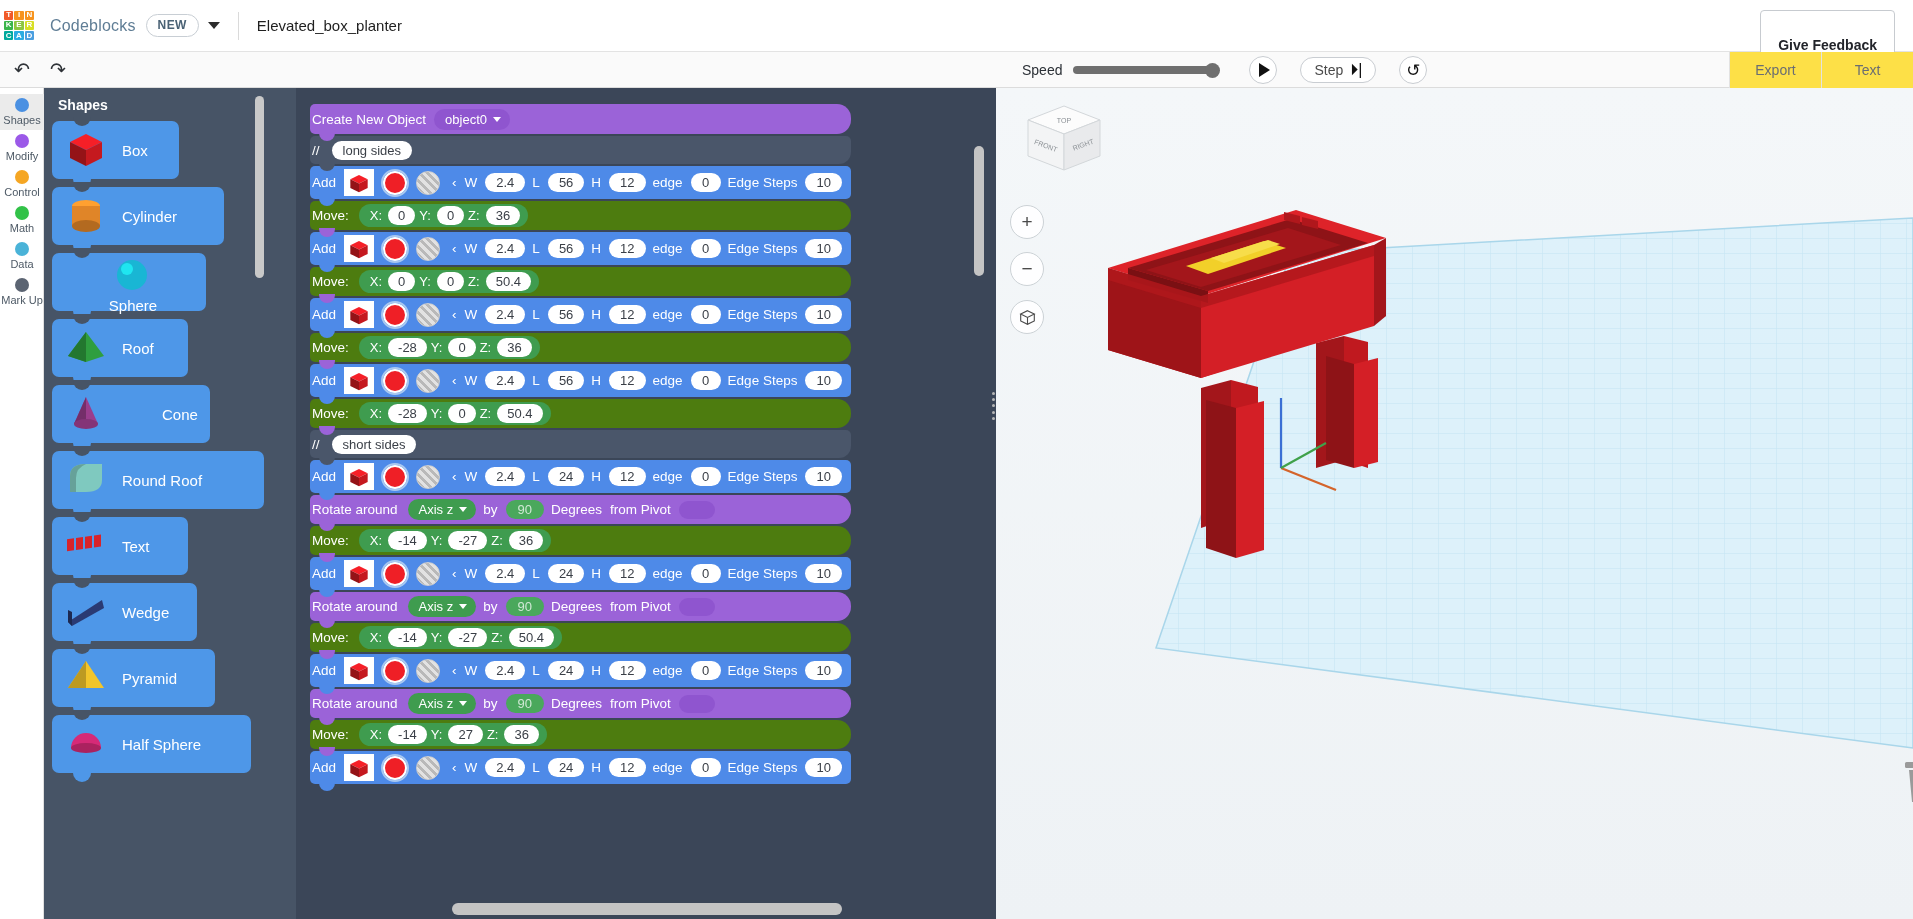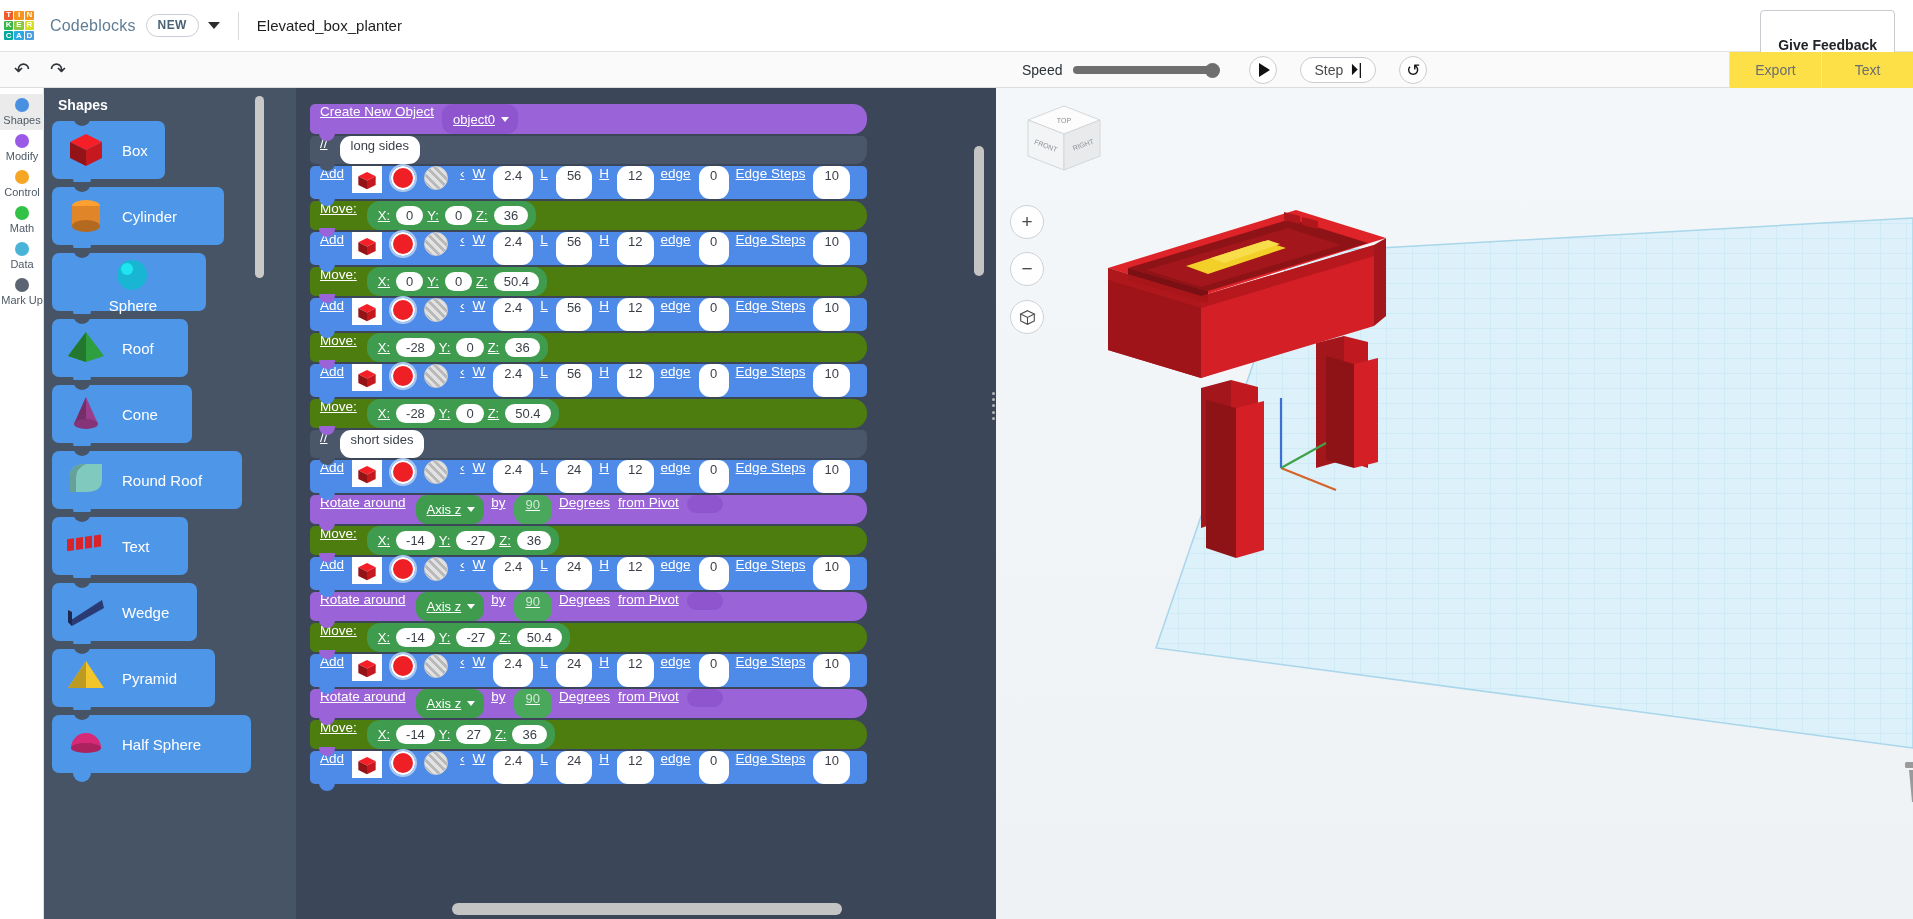--- a/index.html
+++ b/index.html
@@ -154,9 +154,9 @@
   .stack { position: absolute; left: 14px; top: 16px; }
 
   .blk {
-    position: relative; display: flex; 
+    position: relative; display: flex; align-items: center;
     margin-bottom: 2px; border-radius: 5px; min-height: 27px;
-    padding: 0 10px; color: #fff; font-size: 13.5px; text-decoration: underline;
+    padding: 0 2px; color: #fff; font-size: 13.5px;
   }
   .blk .notch-bot {
     position: absolute; left: 9px; bottom: -7px; width: 16px; height: 9px;

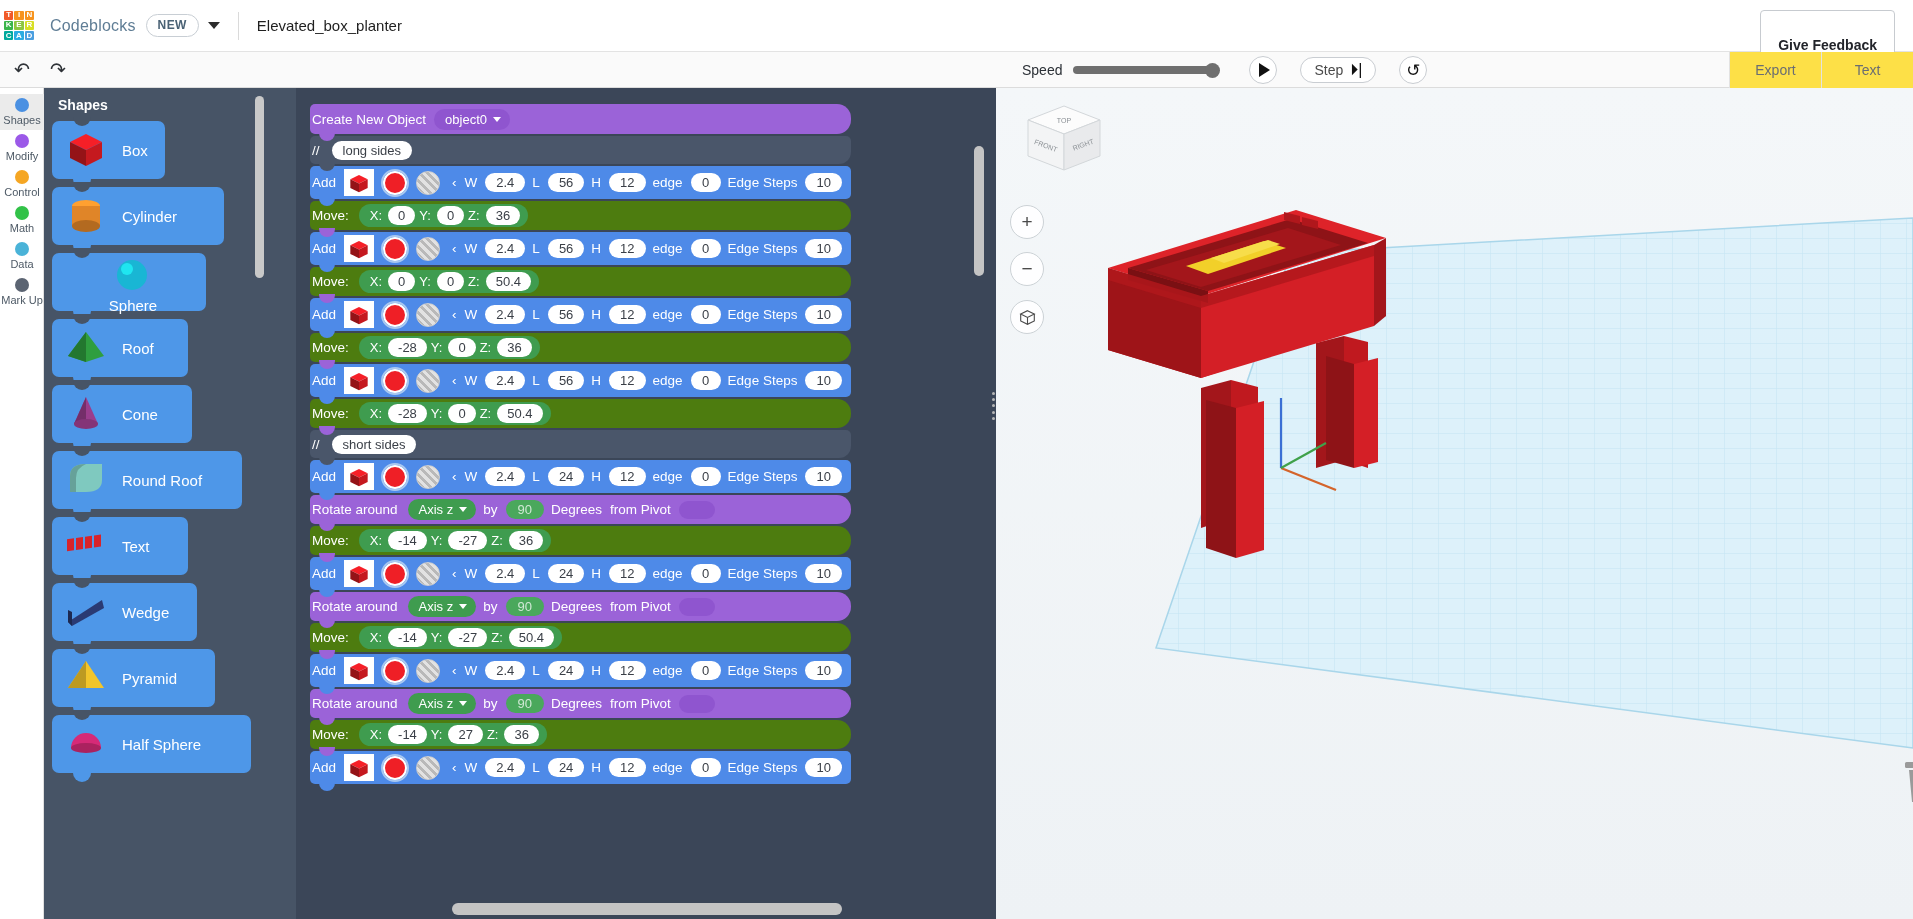--- a/index.html
+++ b/index.html
@@ -325,7 +325,7 @@
 <div class="shapes-panel">
   <div class="shapes-title">Shapes</div>
   <div class="shape-scroll">
-      <div class="shape-block" style="width: 113px;">
+      <div class="shape-block" style="width: 127px;">
         <div class="shape-ico"><svg width="48" height="42" viewBox="0 0 48 42">
             <polygon points="8,14 24,6 40,14 24,22" fill="rgb(246,31,39)"></polygon>
             <polygon points="8,14 24,22 24,38 8,30" fill="rgb(148,19,23)"></polygon>

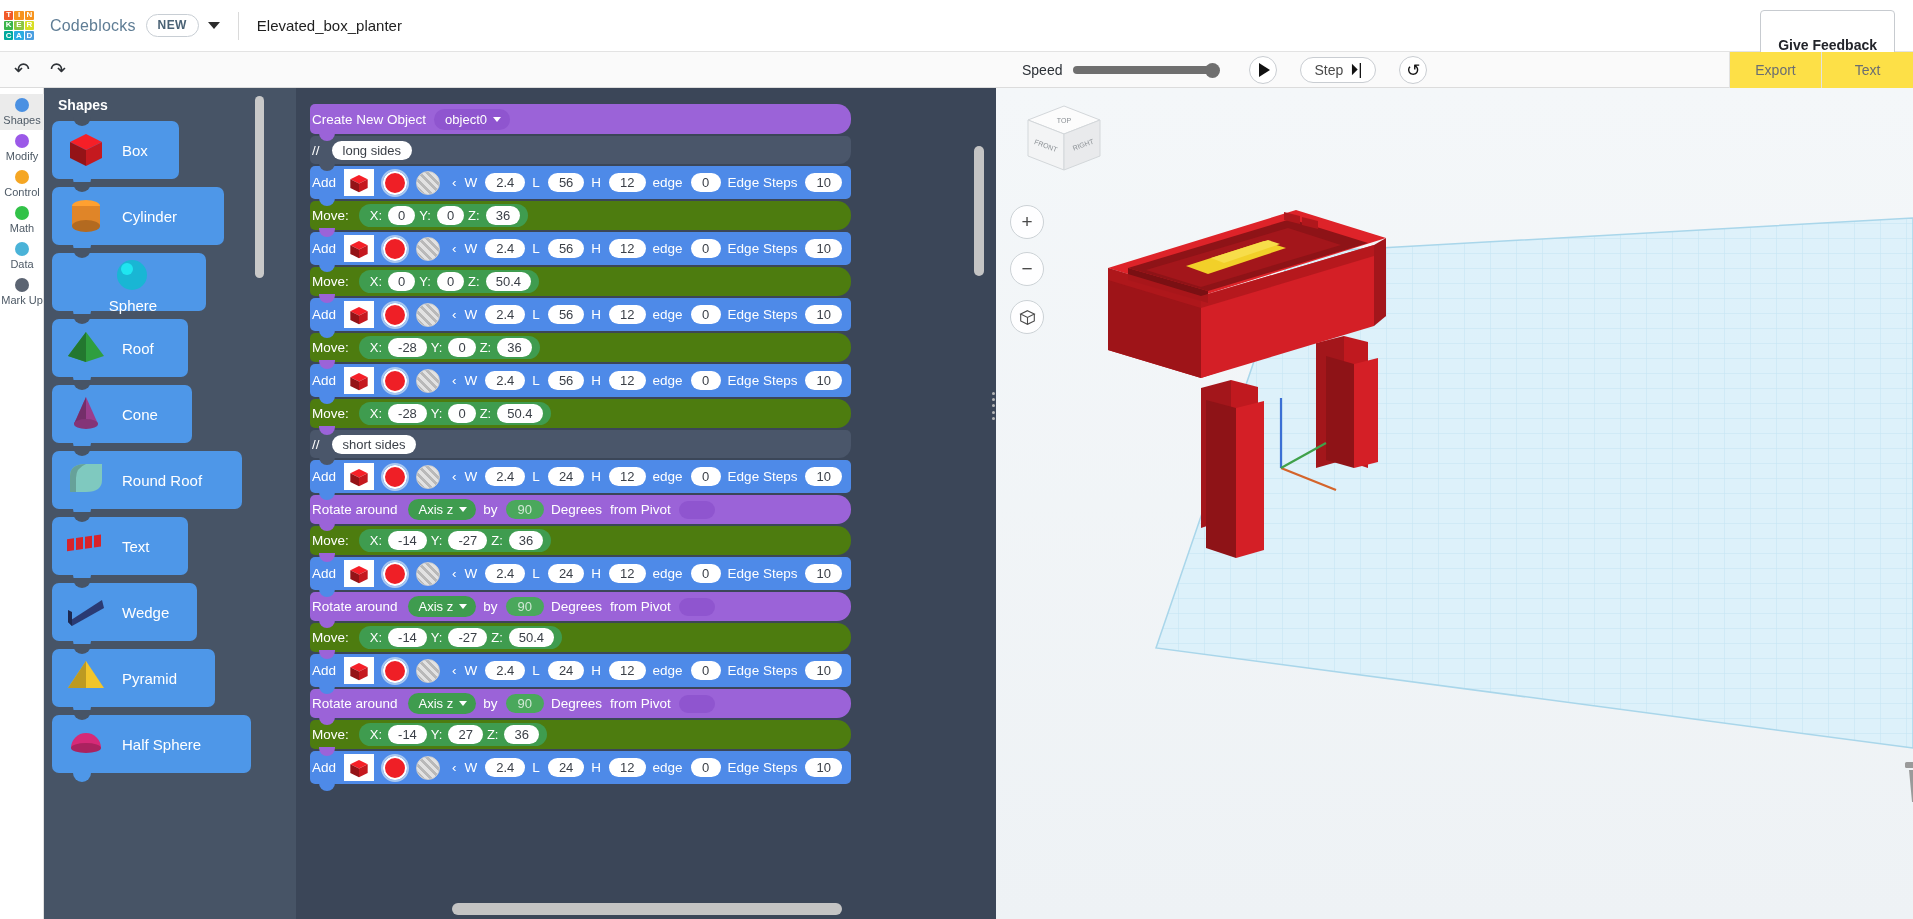--- a/index.html
+++ b/index.html
@@ -355,7 +355,7 @@
           </svg></div>
         <div class="shape-name">Roof</div>
       </div>
-      <div class="shape-block" style="width: 140px;">
+      <div class="shape-block" style="width: 158px; gap: 40px;">
         <div class="shape-ico"><svg width="48" height="42" viewBox="0 0 48 42">
             <polygon points="24,5 36,32 12,32" fill="#9b3d8c"></polygon>
             <polygon points="24,5 24,32 12,32" fill="rgb(116,46,105)"></polygon>

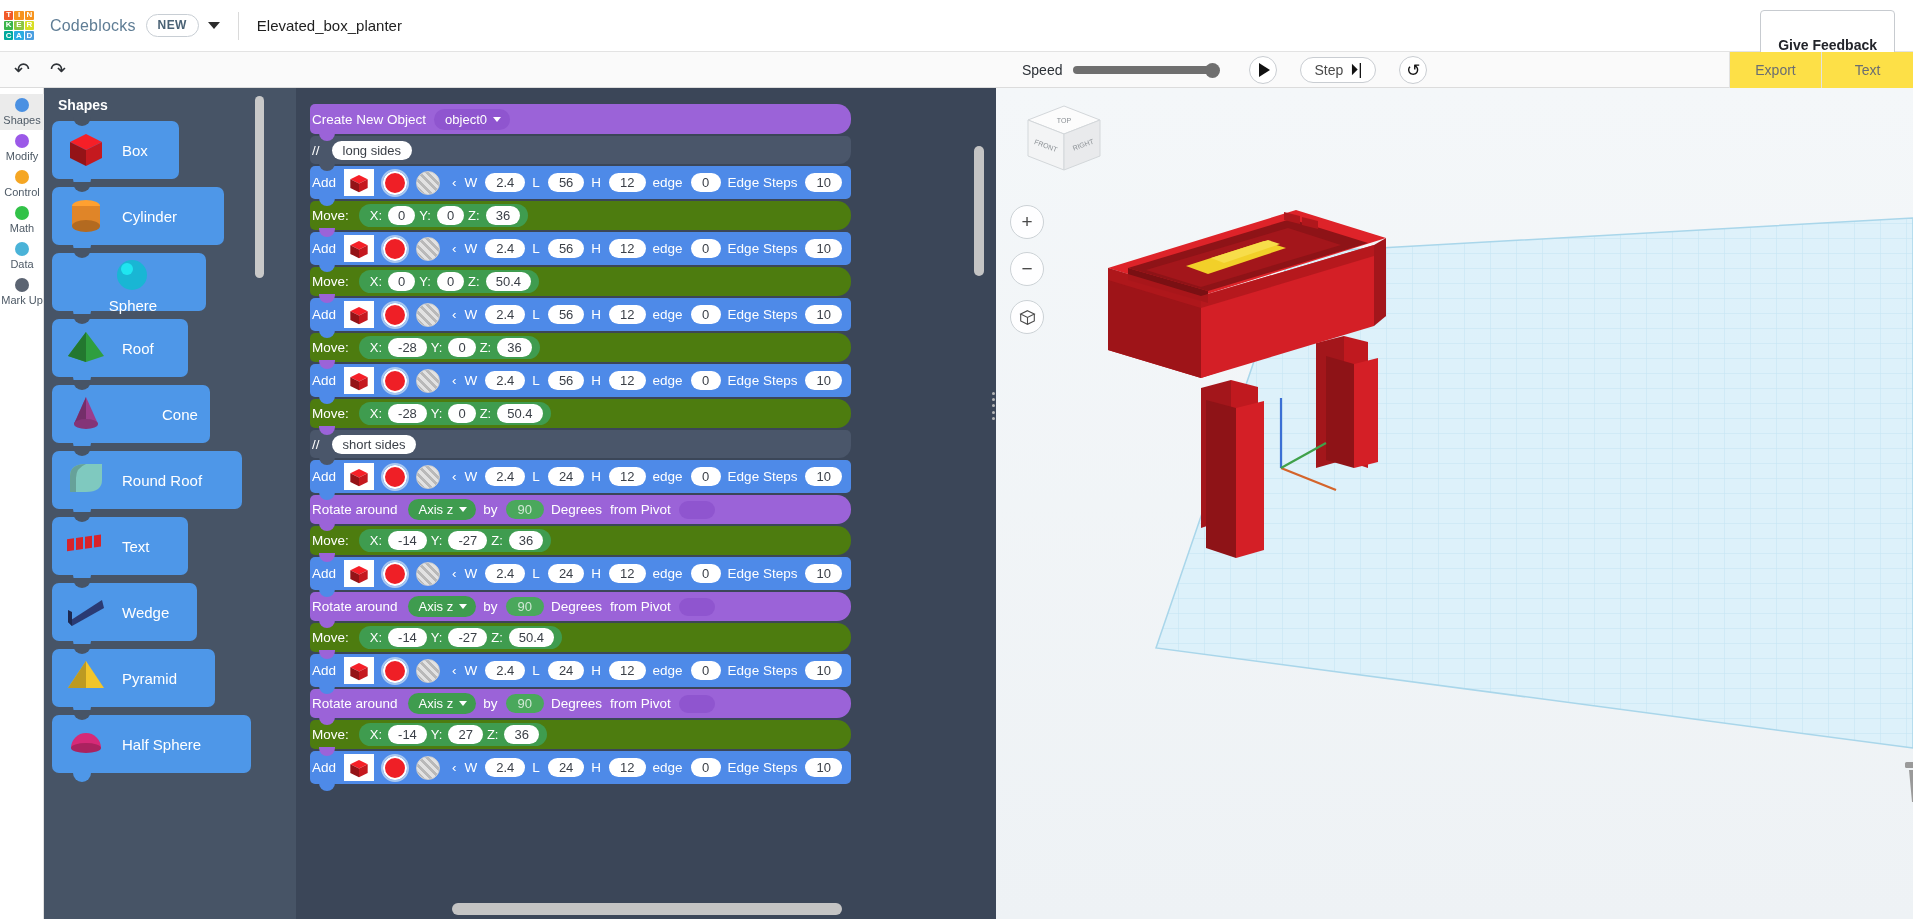--- a/index.html
+++ b/index.html
@@ -363,7 +363,7 @@
           </svg></div>
         <div class="shape-name">Cone</div>
       </div>
-      <div class="shape-block" style="width: 190px;">
+      <div class="shape-block" style="width: 212px;">
         <div class="shape-ico"><svg width="48" height="42" viewBox="0 0 48 42">
             <path d="M8 34 L8 18 Q8 6 24 6 L40 6 L40 22 Q40 34 24 34 Z" fill="#7fc9bf"></path>
             <path d="M8 34 L8 18 Q8 6 24 6 Q14 10 14 20 L14 34 Z" fill="rgb(102,161,153)"></path>

